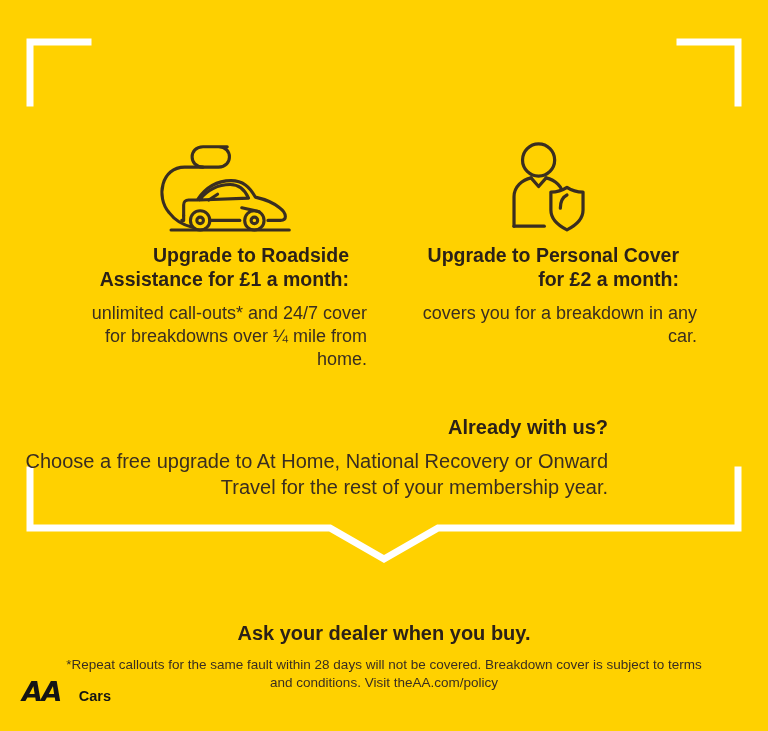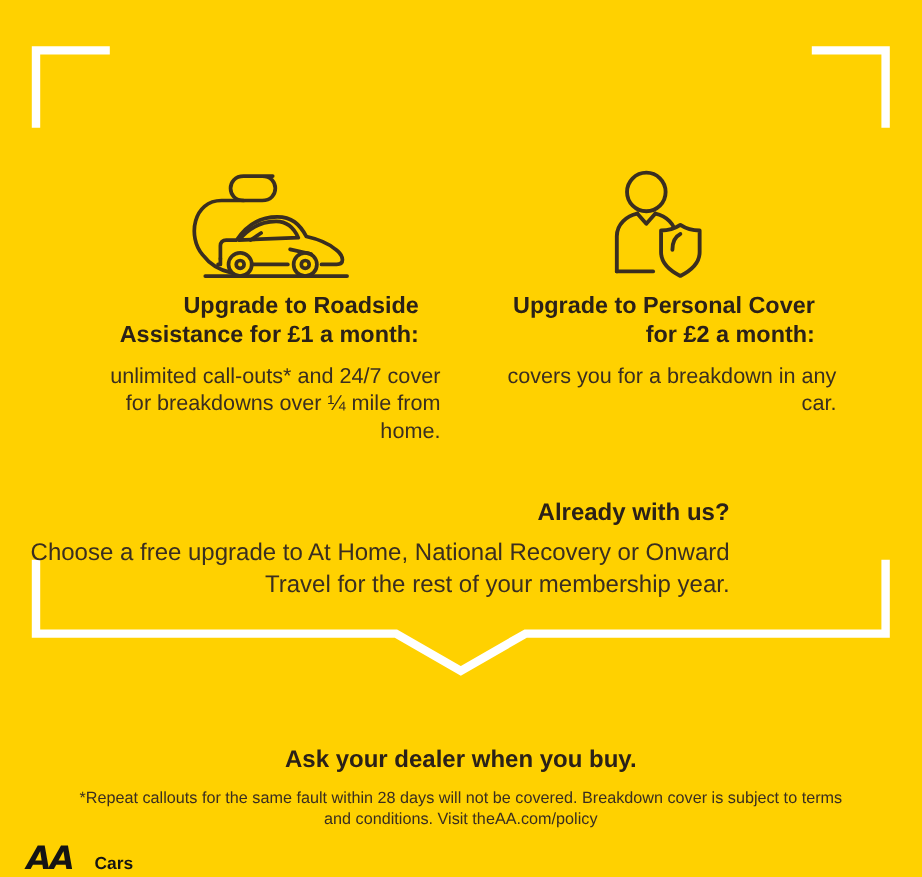--- a/index.html
+++ b/index.html
@@ -161,7 +161,6 @@
     letter-spacing: -1.5px;
     color: #141414;
     line-height: 1;
-    margin-top: 24px;
   }
   .logo-cars {
     font-size: 14.5px;

